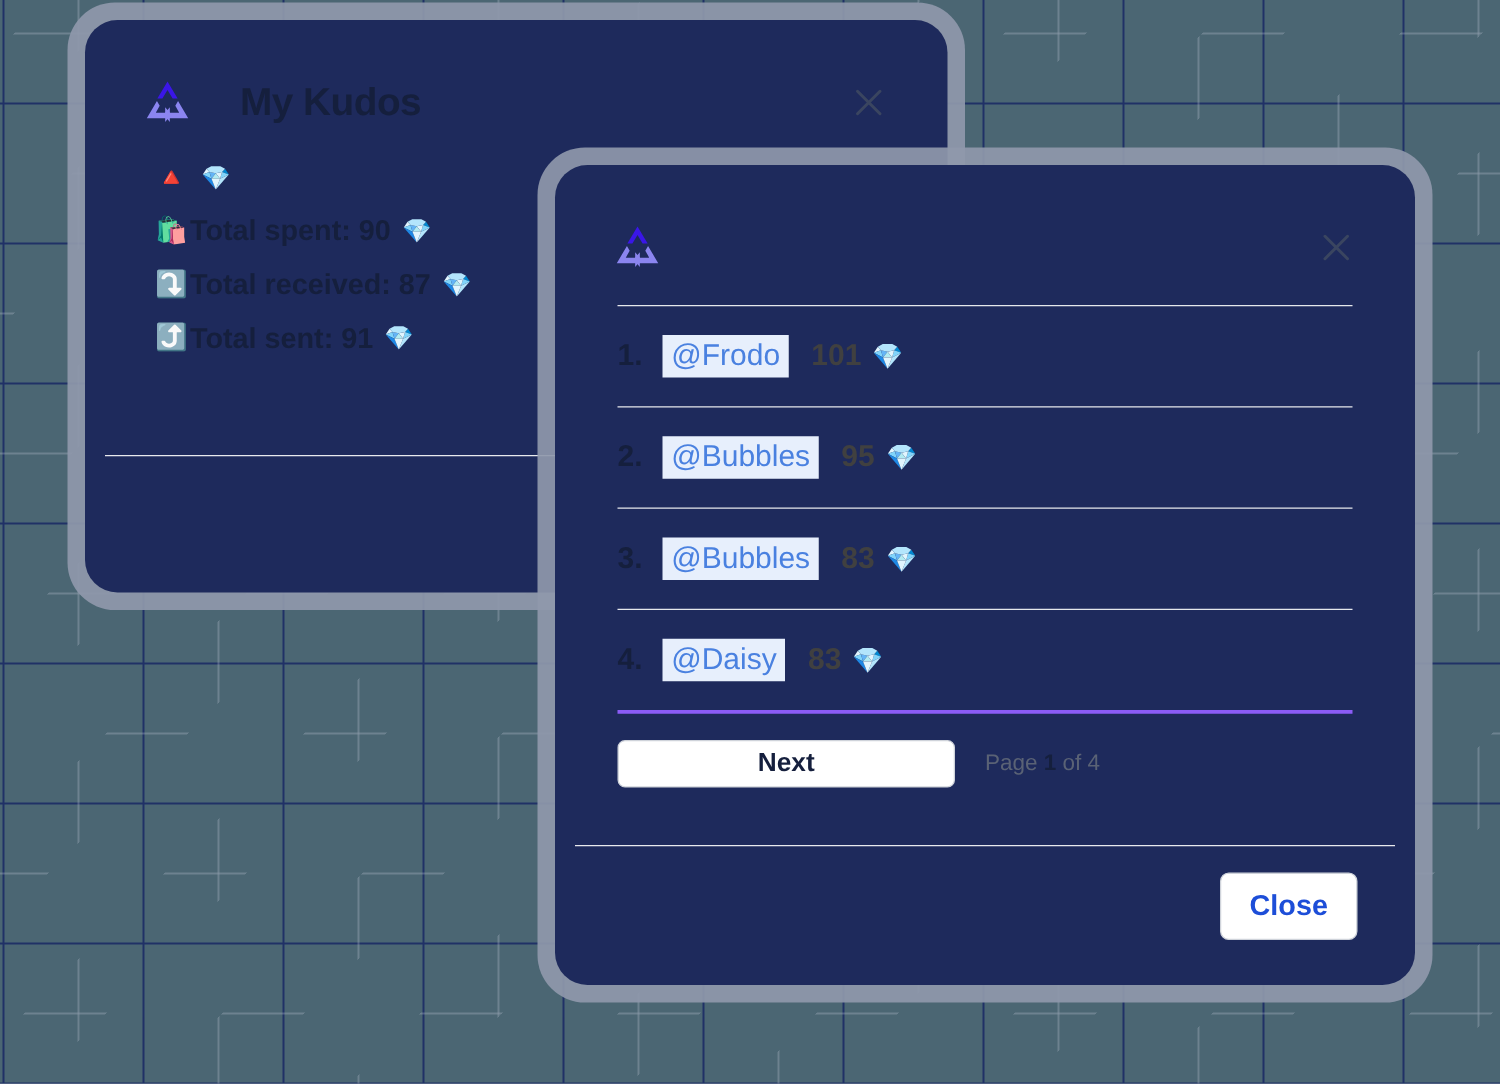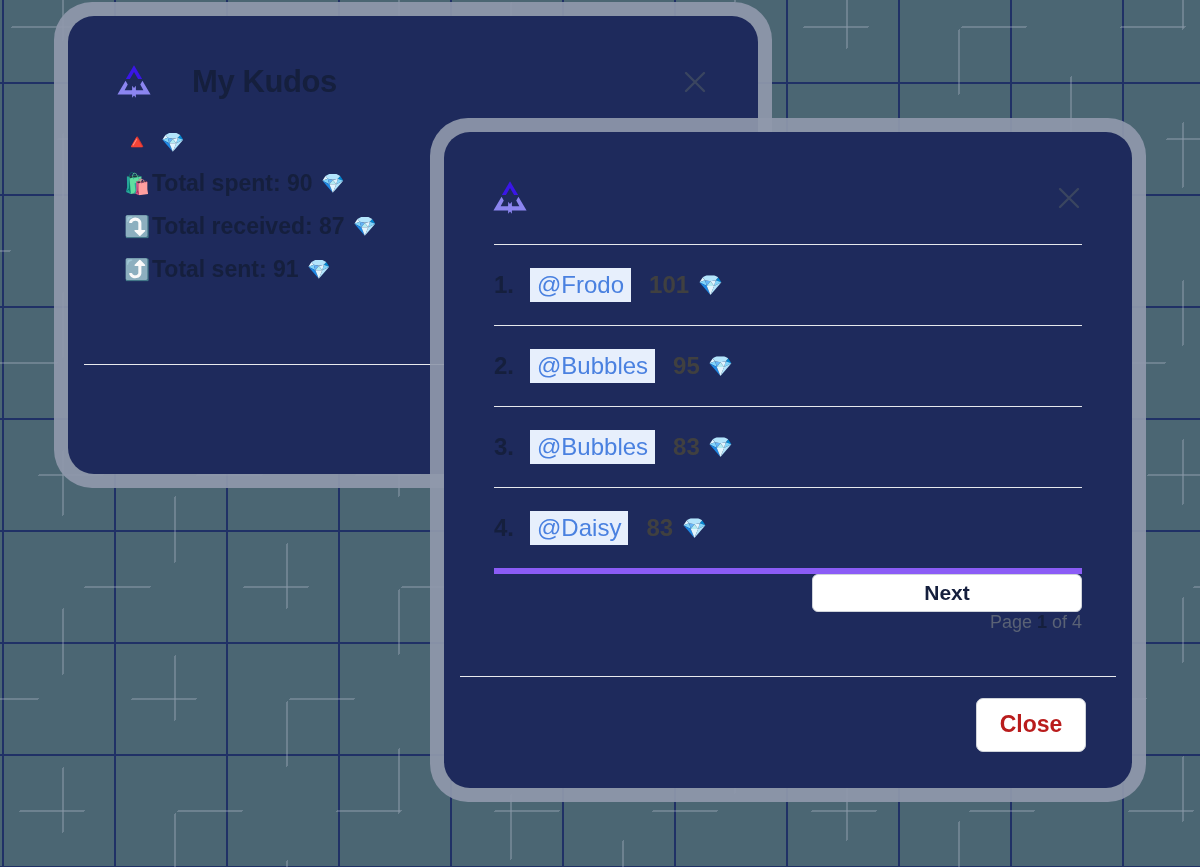--- a/index.html
+++ b/index.html
@@ -171,10 +171,9 @@
   
   .pager-row {
     display: flex;
-    align-items: flex-end;
+    align-items: center;
     height: 82px;
-    border-top: 6px solid #8b5cf6;
-    flex-direction: column;
+    border-top: 3px solid #8b5cf6;
   }
   .next-btn {
     width: 270px;

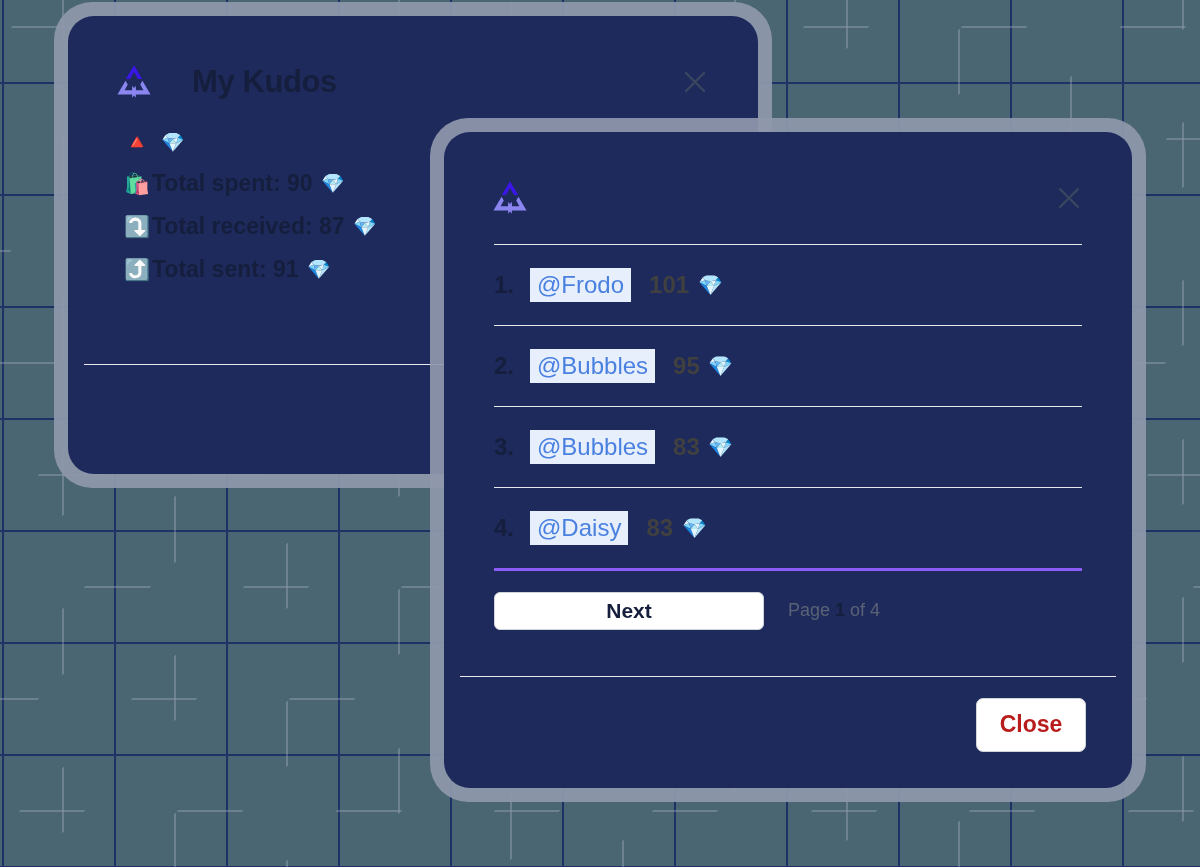--- a/index.html
+++ b/index.html
@@ -215,7 +215,7 @@
     font-family: "Liberation Sans", sans-serif;
     font-size: 23px;
     font-weight: bold;
-    color: #b91c1c;
+    color: #1d4ed8;
     cursor: pointer;
   }
 </style>

